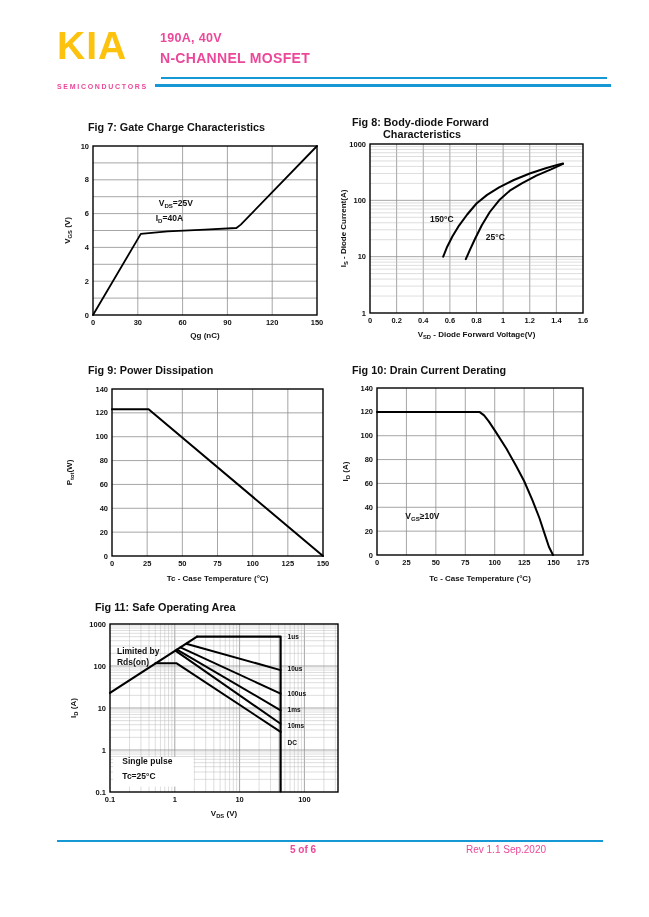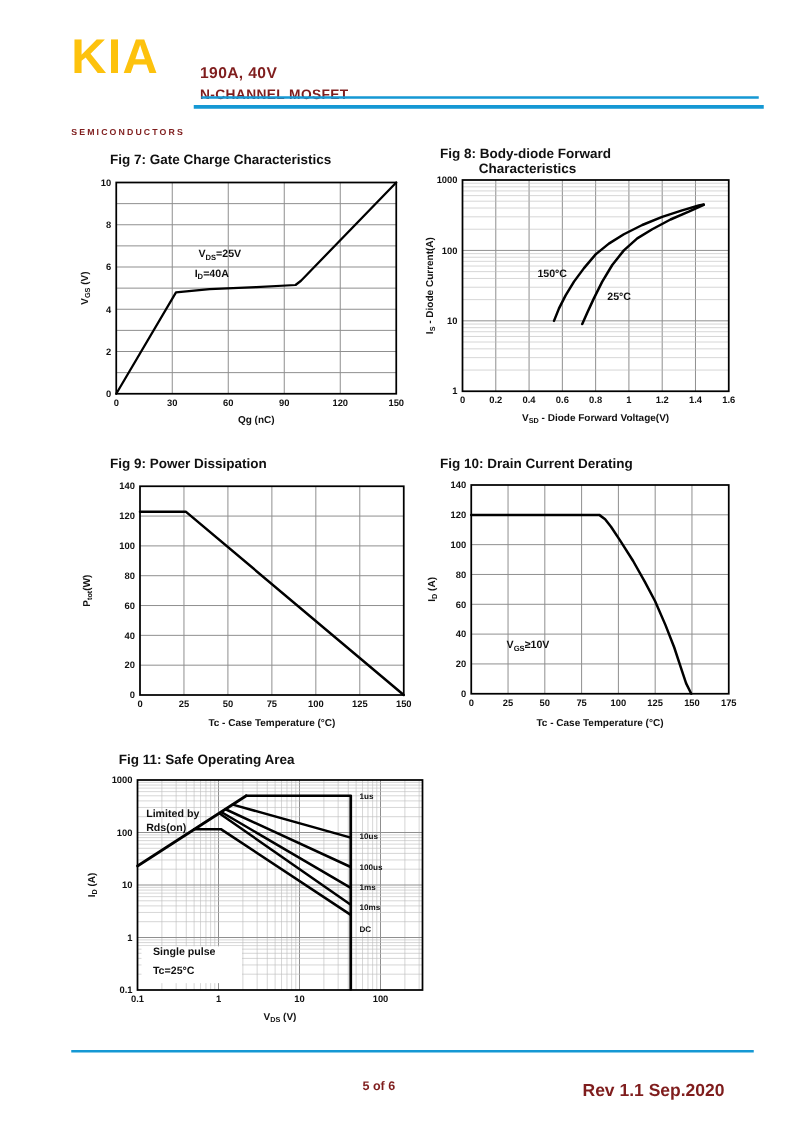--- a/index.html
+++ b/index.html
@@ -6,7 +6,7 @@
   #page{position:relative;width:649px;height:917px;background:#ffffff;overflow:hidden;
         font-family:"Liberation Sans",sans-serif;}
   .abs{position:absolute;}
-  .cyan{color:#7f1d1d;margin-top:20px;}
+  .cyan{color:#ec4899;}
   .cyanbg{background:#1598d4;}
   .logo{left:57px;top:26px;font-size:39px;font-weight:bold;color:#fdc20d;letter-spacing:1px;line-height:1;text-align:right;}
   .logo-sub{left:57px;top:83px;font-size:7px;font-weight:bold;letter-spacing:1.7px;}

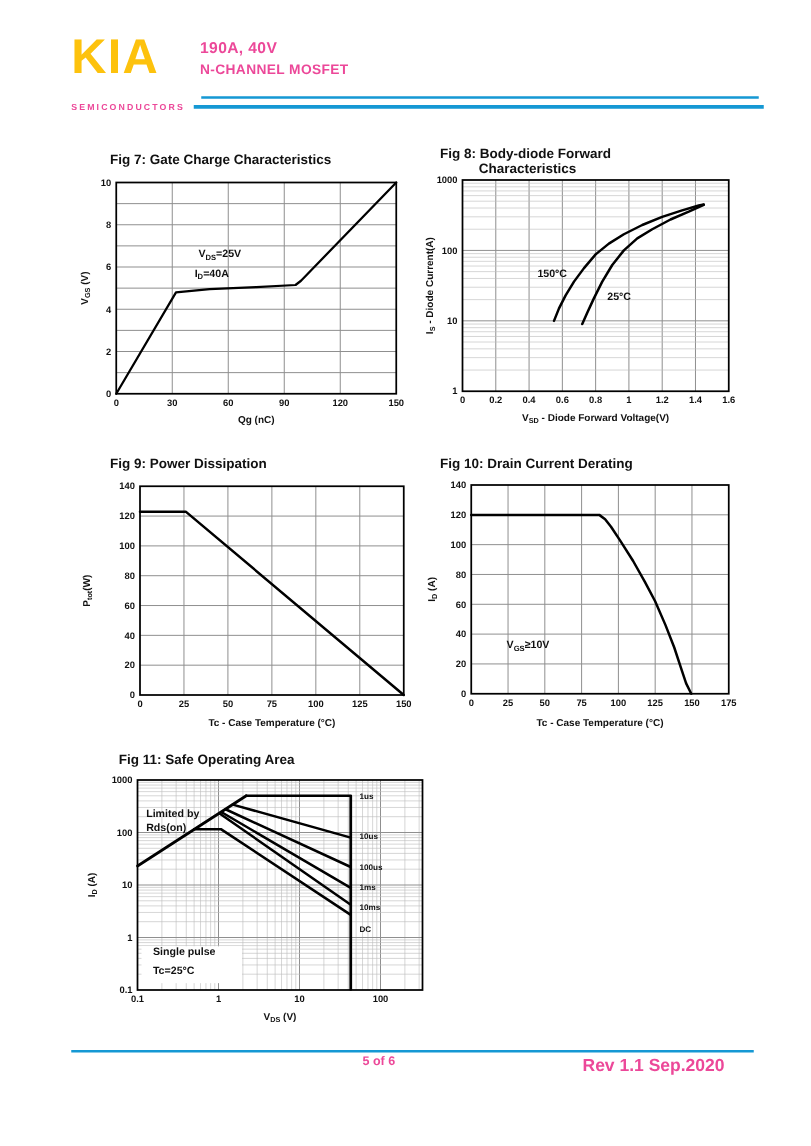--- a/index.html
+++ b/index.html
@@ -11,7 +11,7 @@
   .logo{left:57px;top:26px;font-size:39px;font-weight:bold;color:#fdc20d;letter-spacing:1px;line-height:1;text-align:right;}
   .logo-sub{left:57px;top:83px;font-size:7px;font-weight:bold;letter-spacing:1.7px;}
   .spec1{left:160px;top:31px;font-size:12.5px;font-weight:bold;letter-spacing:0.3px;}
-  .spec2{left:160px;top:50px;font-size:11px;font-weight:bold;letter-spacing:0.3px;}
+  .spec2{left:160px;top:50px;font-size:14px;font-weight:bold;letter-spacing:0.3px;}
   .part{right:54px;top:44px;font-size:25px;font-weight:normal;letter-spacing:0.5px;}
   .rule-thin{left:161px;top:77px;width:446px;height:1.6px;}
   .rule-thick{left:155px;top:84px;width:456px;height:3.4px;}

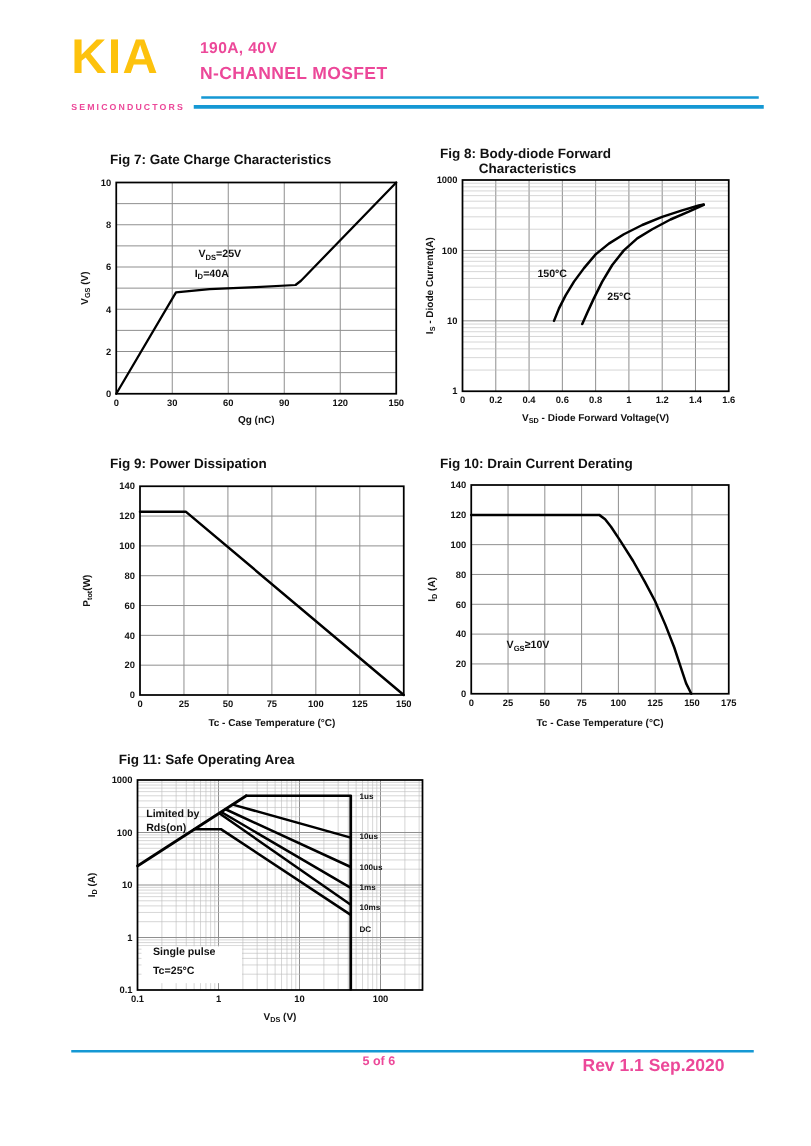--- a/index.html
+++ b/index.html
@@ -17,7 +17,7 @@
   .rule-thick{left:155px;top:84px;width:456px;height:3.4px;}
   .footer-line{left:57px;top:840px;width:546px;height:1.5px;}
   .footer-page{left:290px;top:844px;width:50px;text-align:left;font-size:10px;font-weight:bold;}
-  .footer-rev{left:466px;top:844px;font-size:14px;font-weight:bold;}
+  .footer-rev{left:466px;top:844px;font-size:10px;font-weight:normal;}
   .chart{position:absolute;}
   svg text{font-family:"Liberation Sans",sans-serif;}
 </style>

